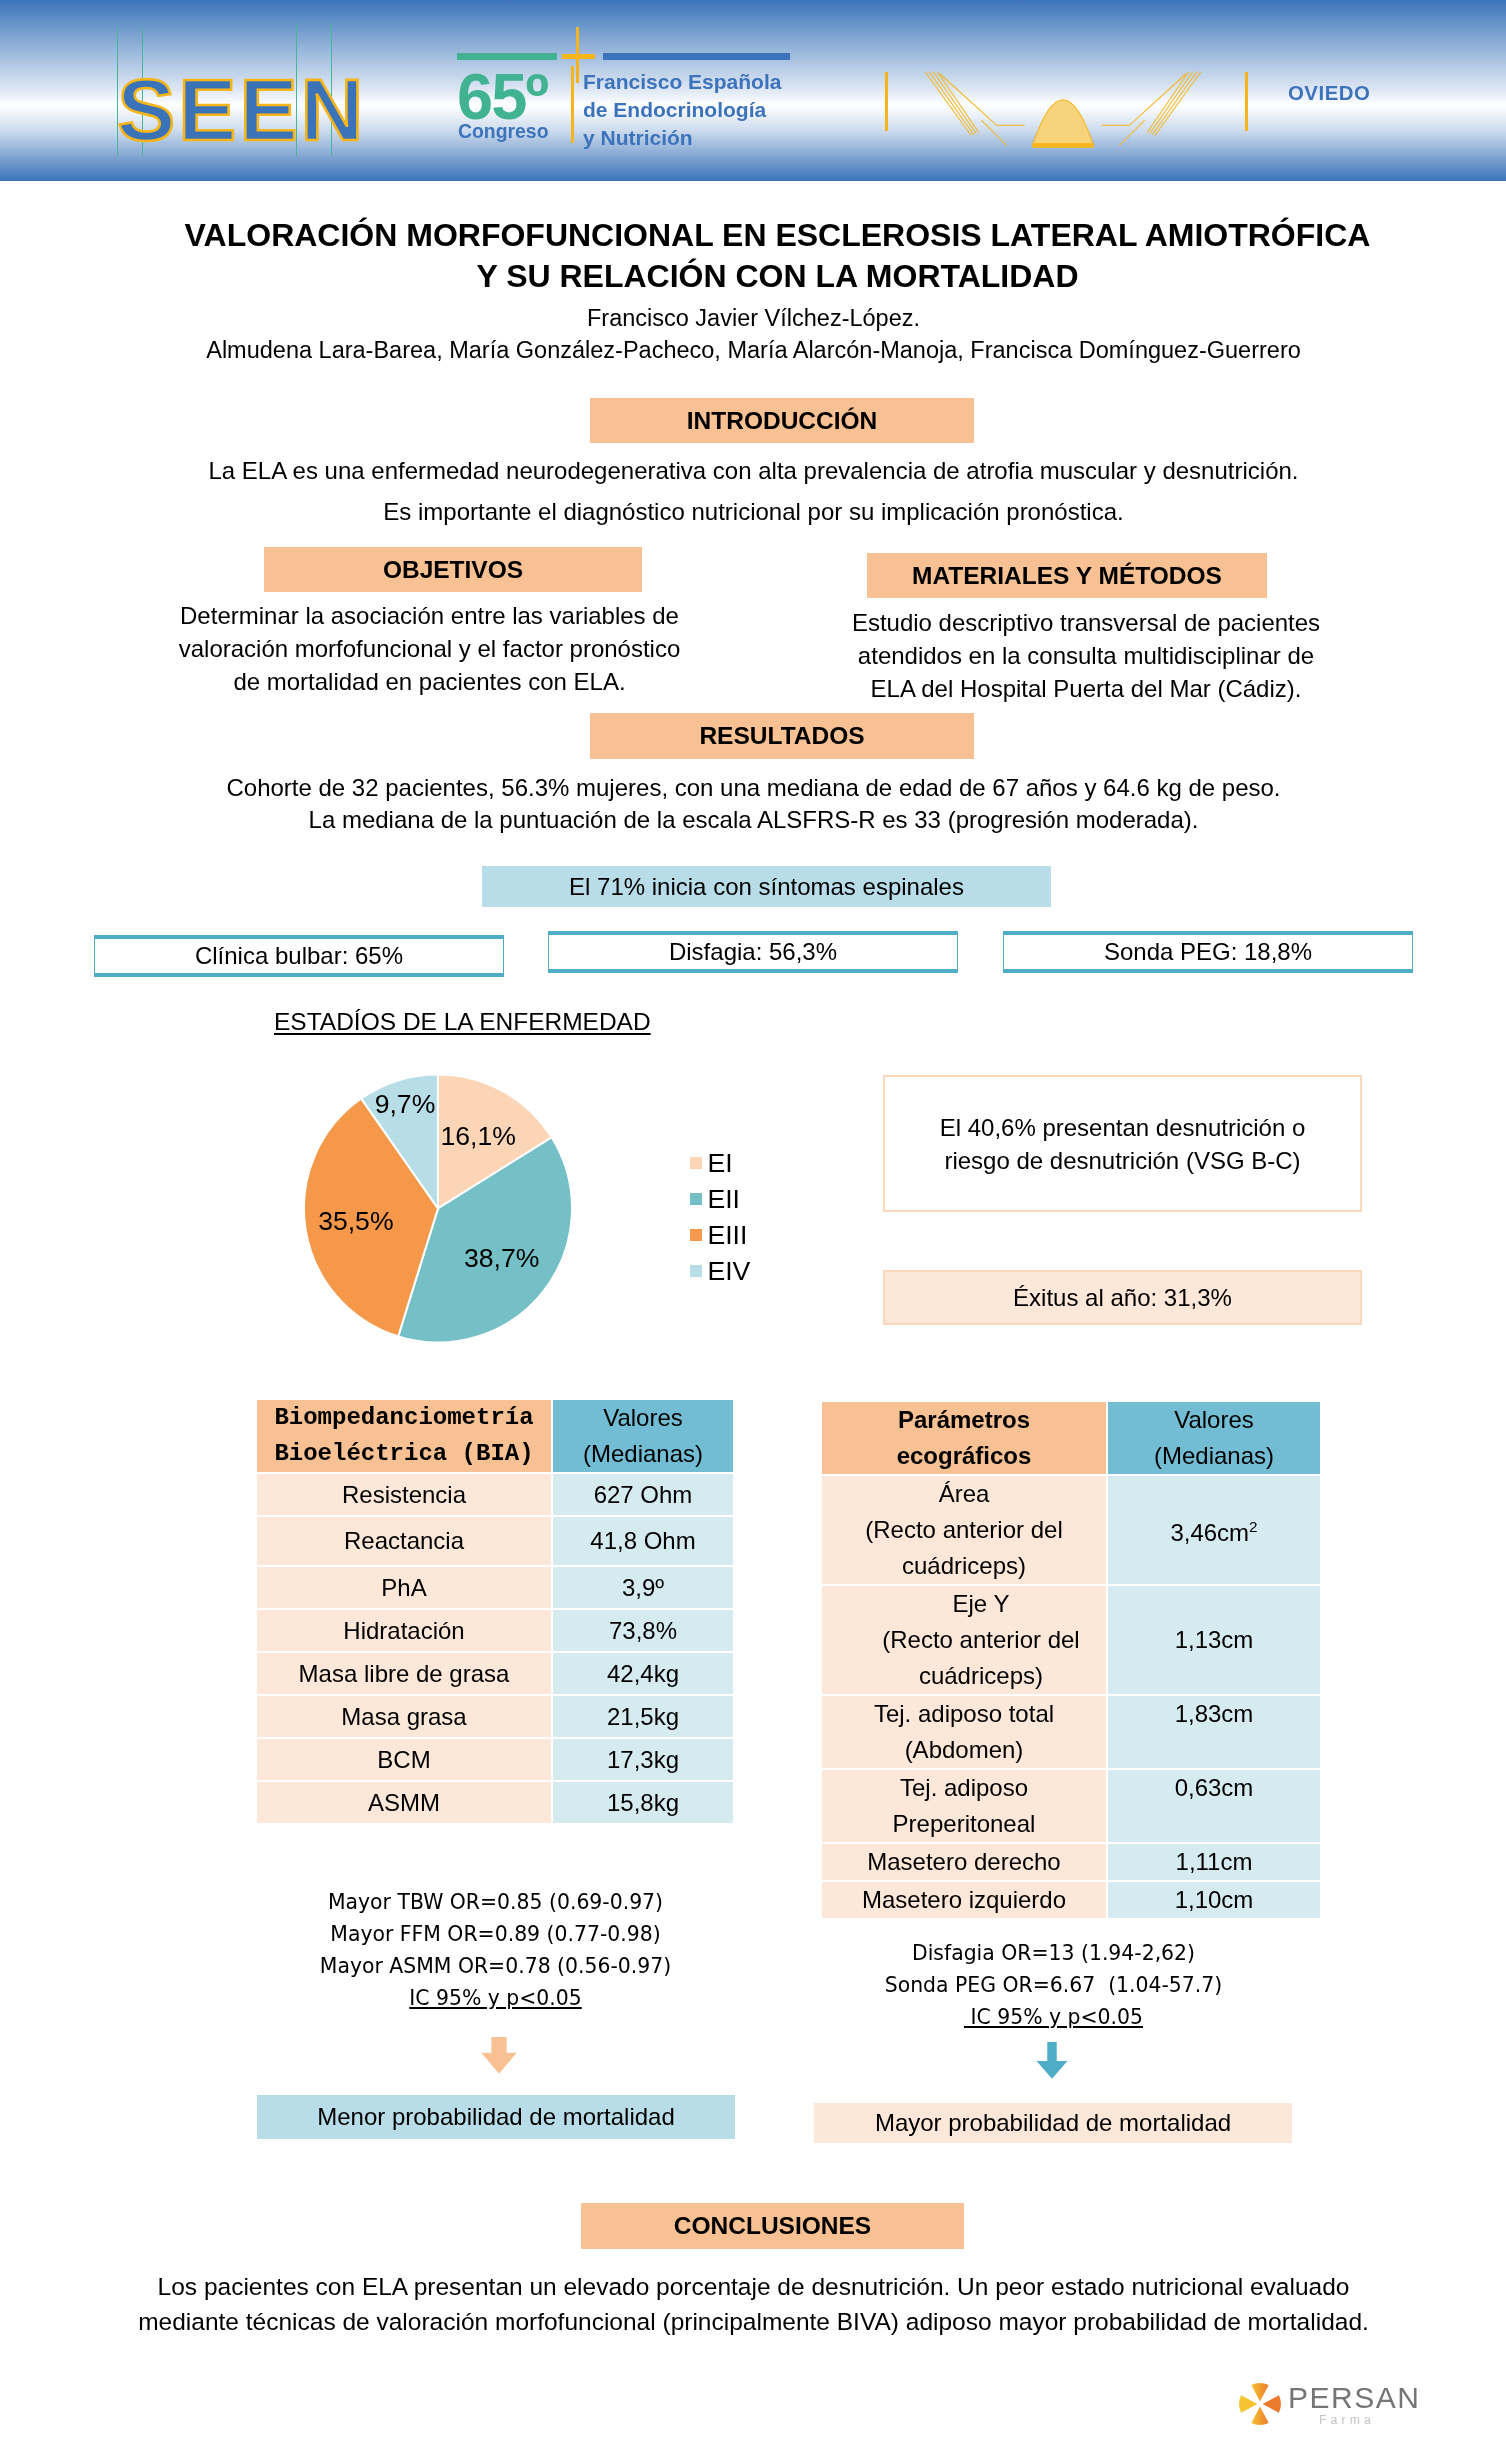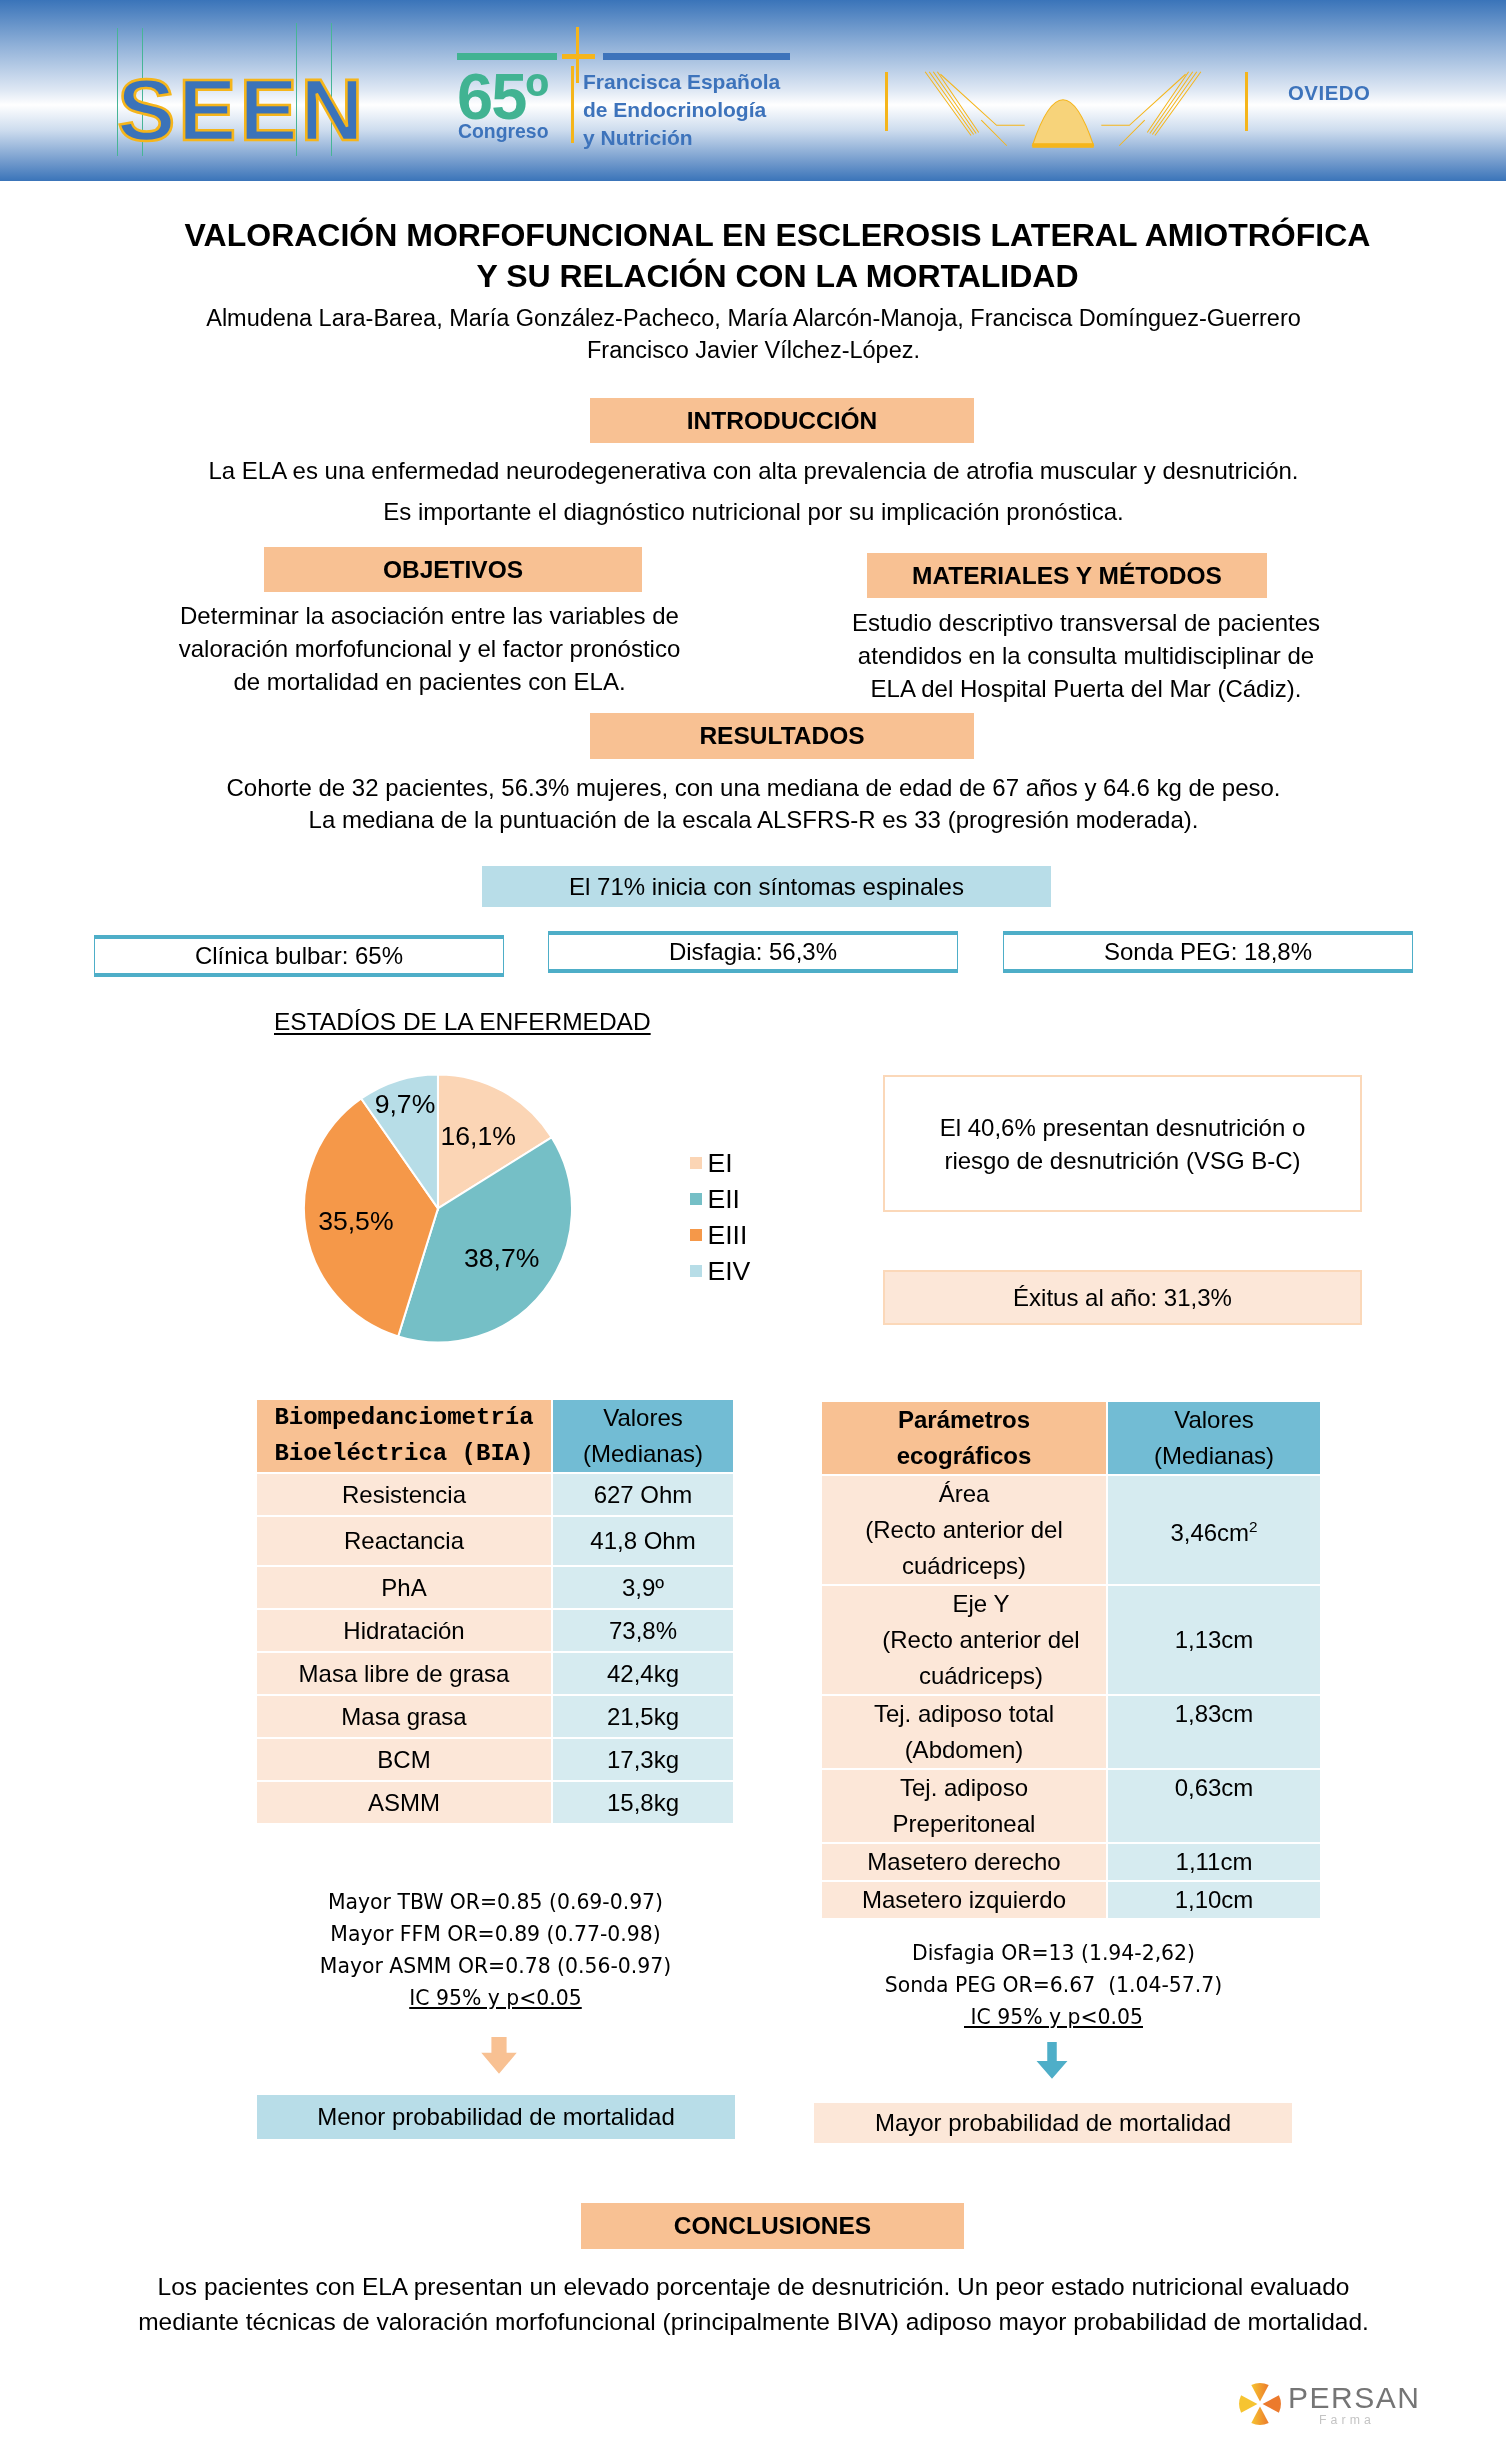--- a/index.html
+++ b/index.html
@@ -79,7 +79,7 @@
   <div class="abs congreso">Congreso</div>
   <div class="abs vline-gold" style="left:571px; top:66px; height:77px;"></div>
   <div class="abs society">
-    <div>Francisca Española</div>
+    <div>Francisco Española</div>
     <div>de Endocrinología</div>
     <div>y Nutrición</div>
   </div>

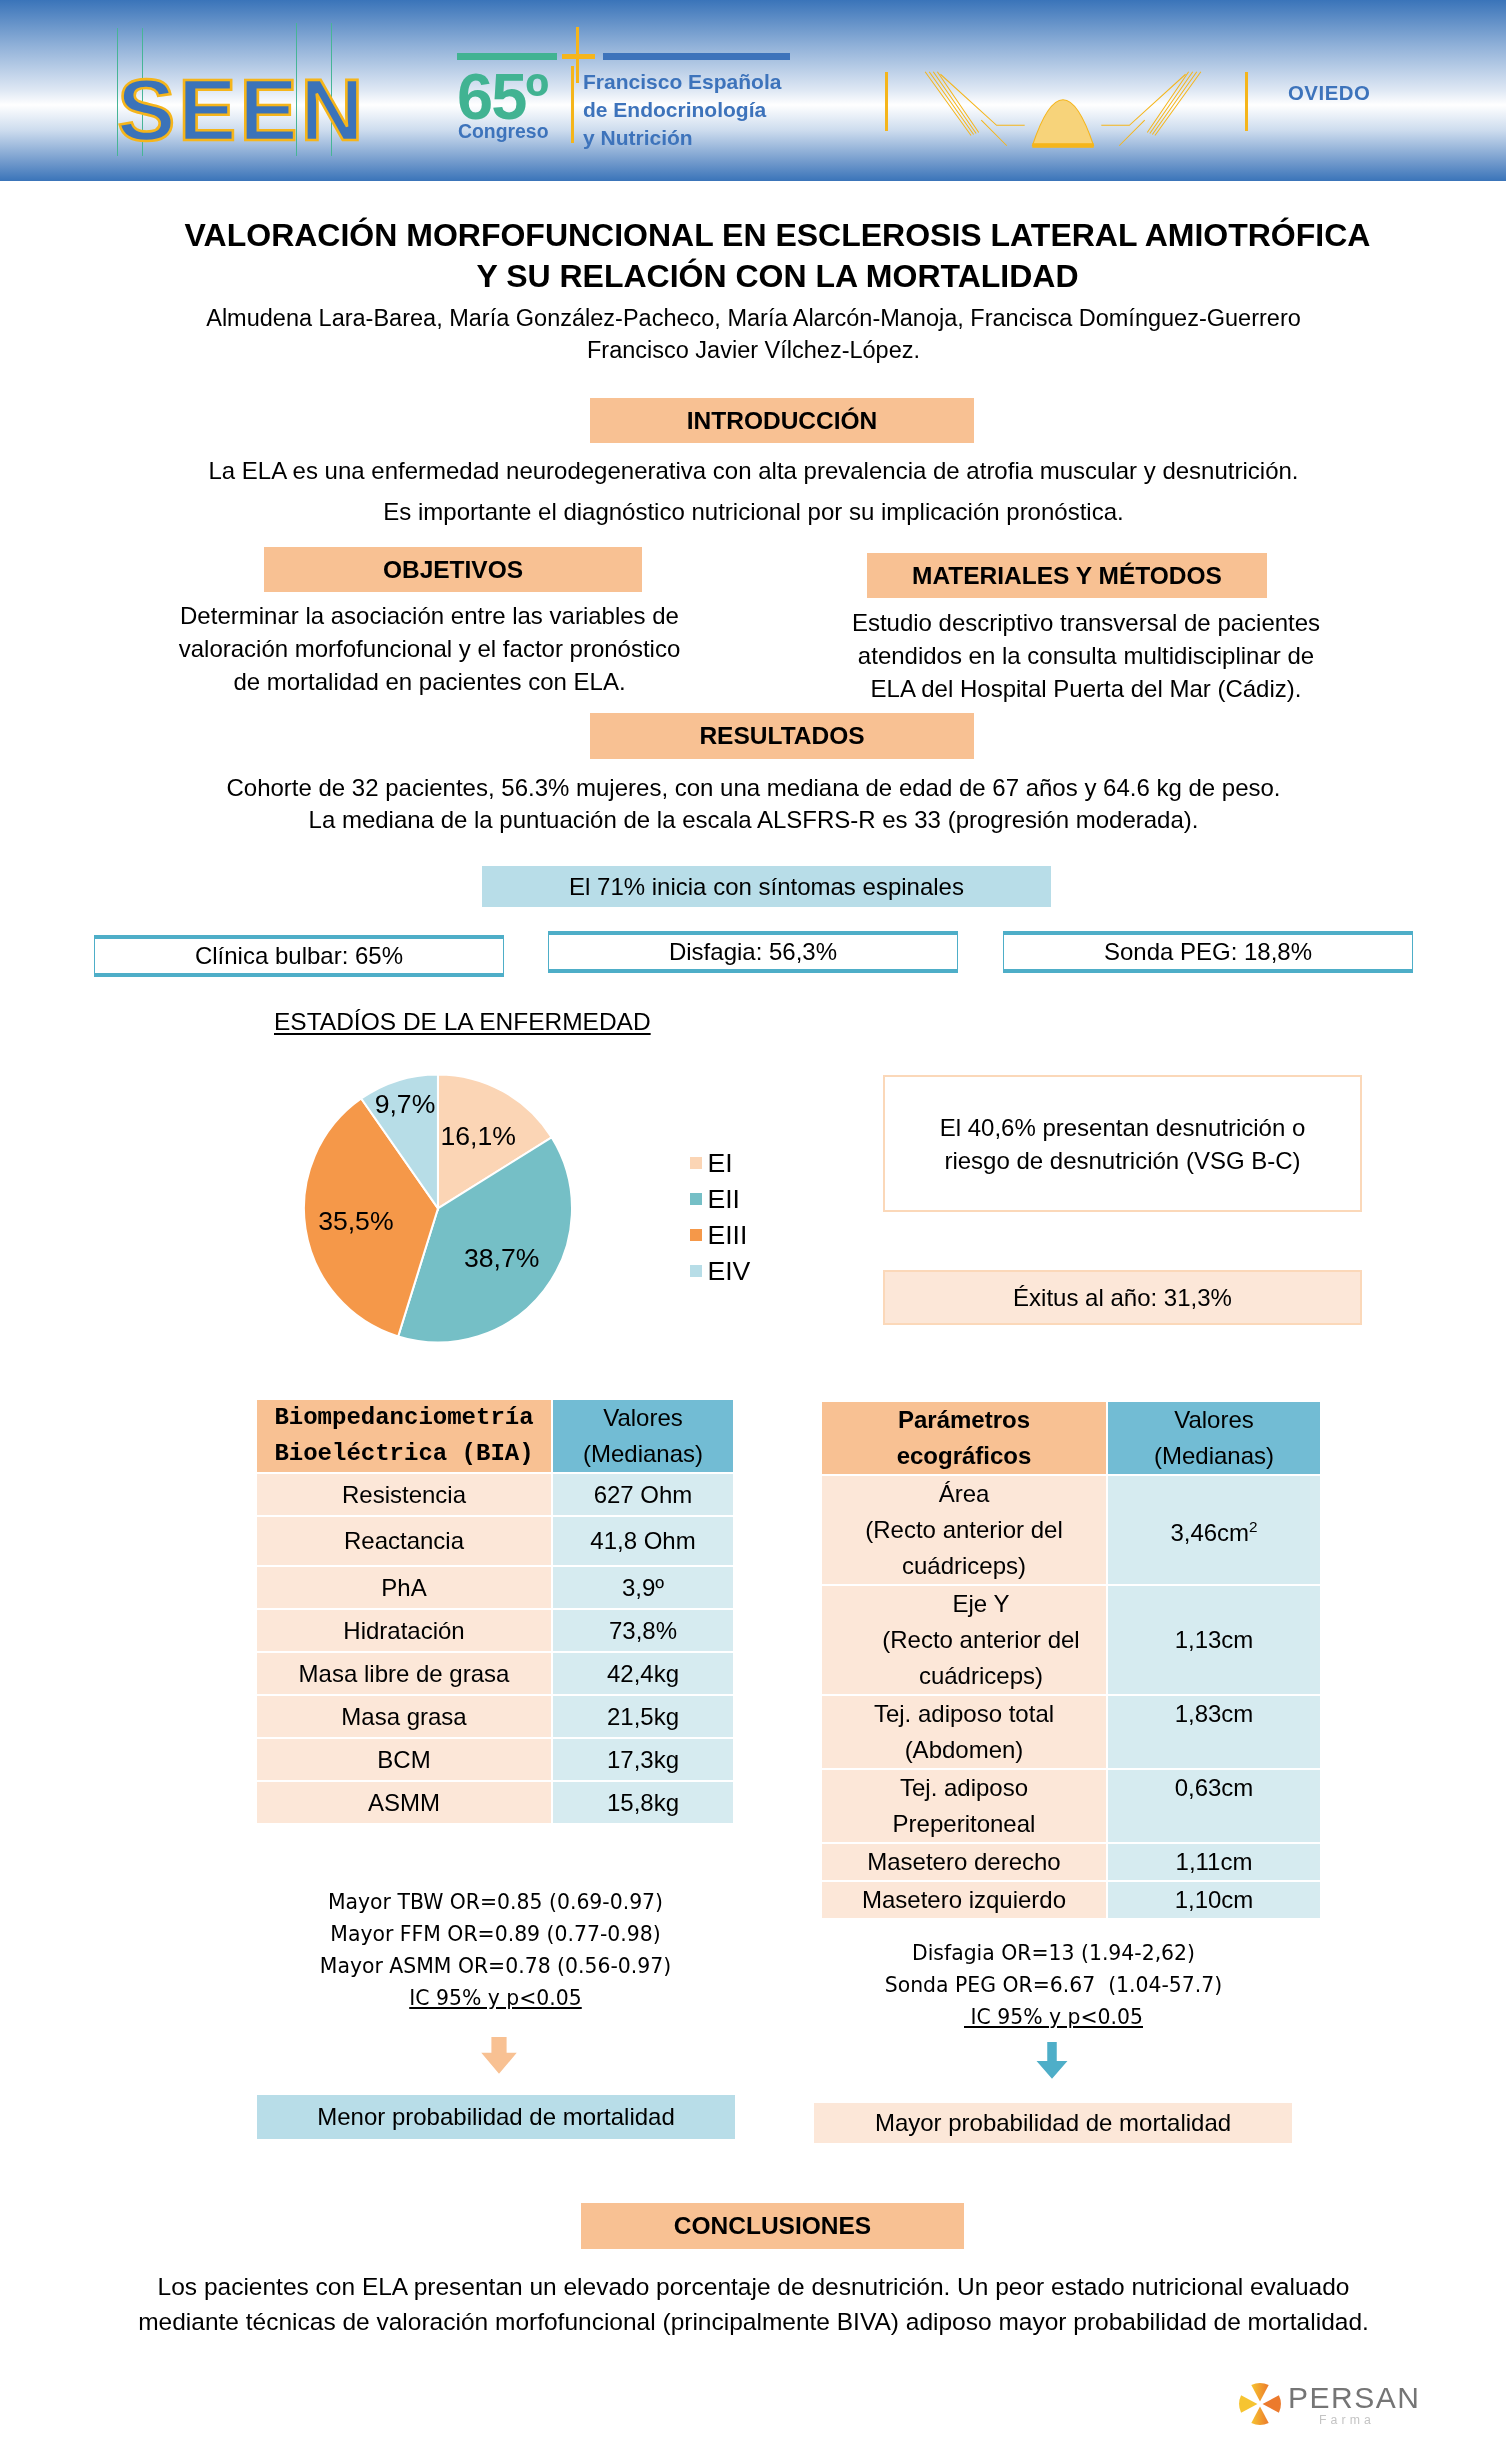--- a/index.html
+++ b/index.html
@@ -104,8 +104,8 @@
   <div>Y SU RELACIÓN CON LA MORTALIDAD</div>
 </div>
 <div class="abs authors">
+  <div>Francisco Javier Vílchez-López.</div>
   <div>Almudena Lara-Barea, María González-Pacheco, María Alarcón-Manoja, Francisca Domínguez-Guerrero</div>
-  <div>Francisco Javier Vílchez-López.</div>
 </div>
 
 <div class="abs sec-box" style="left:590px; top:398px; width:384px; height:45px;">INTRODUCCIÓN</div>

